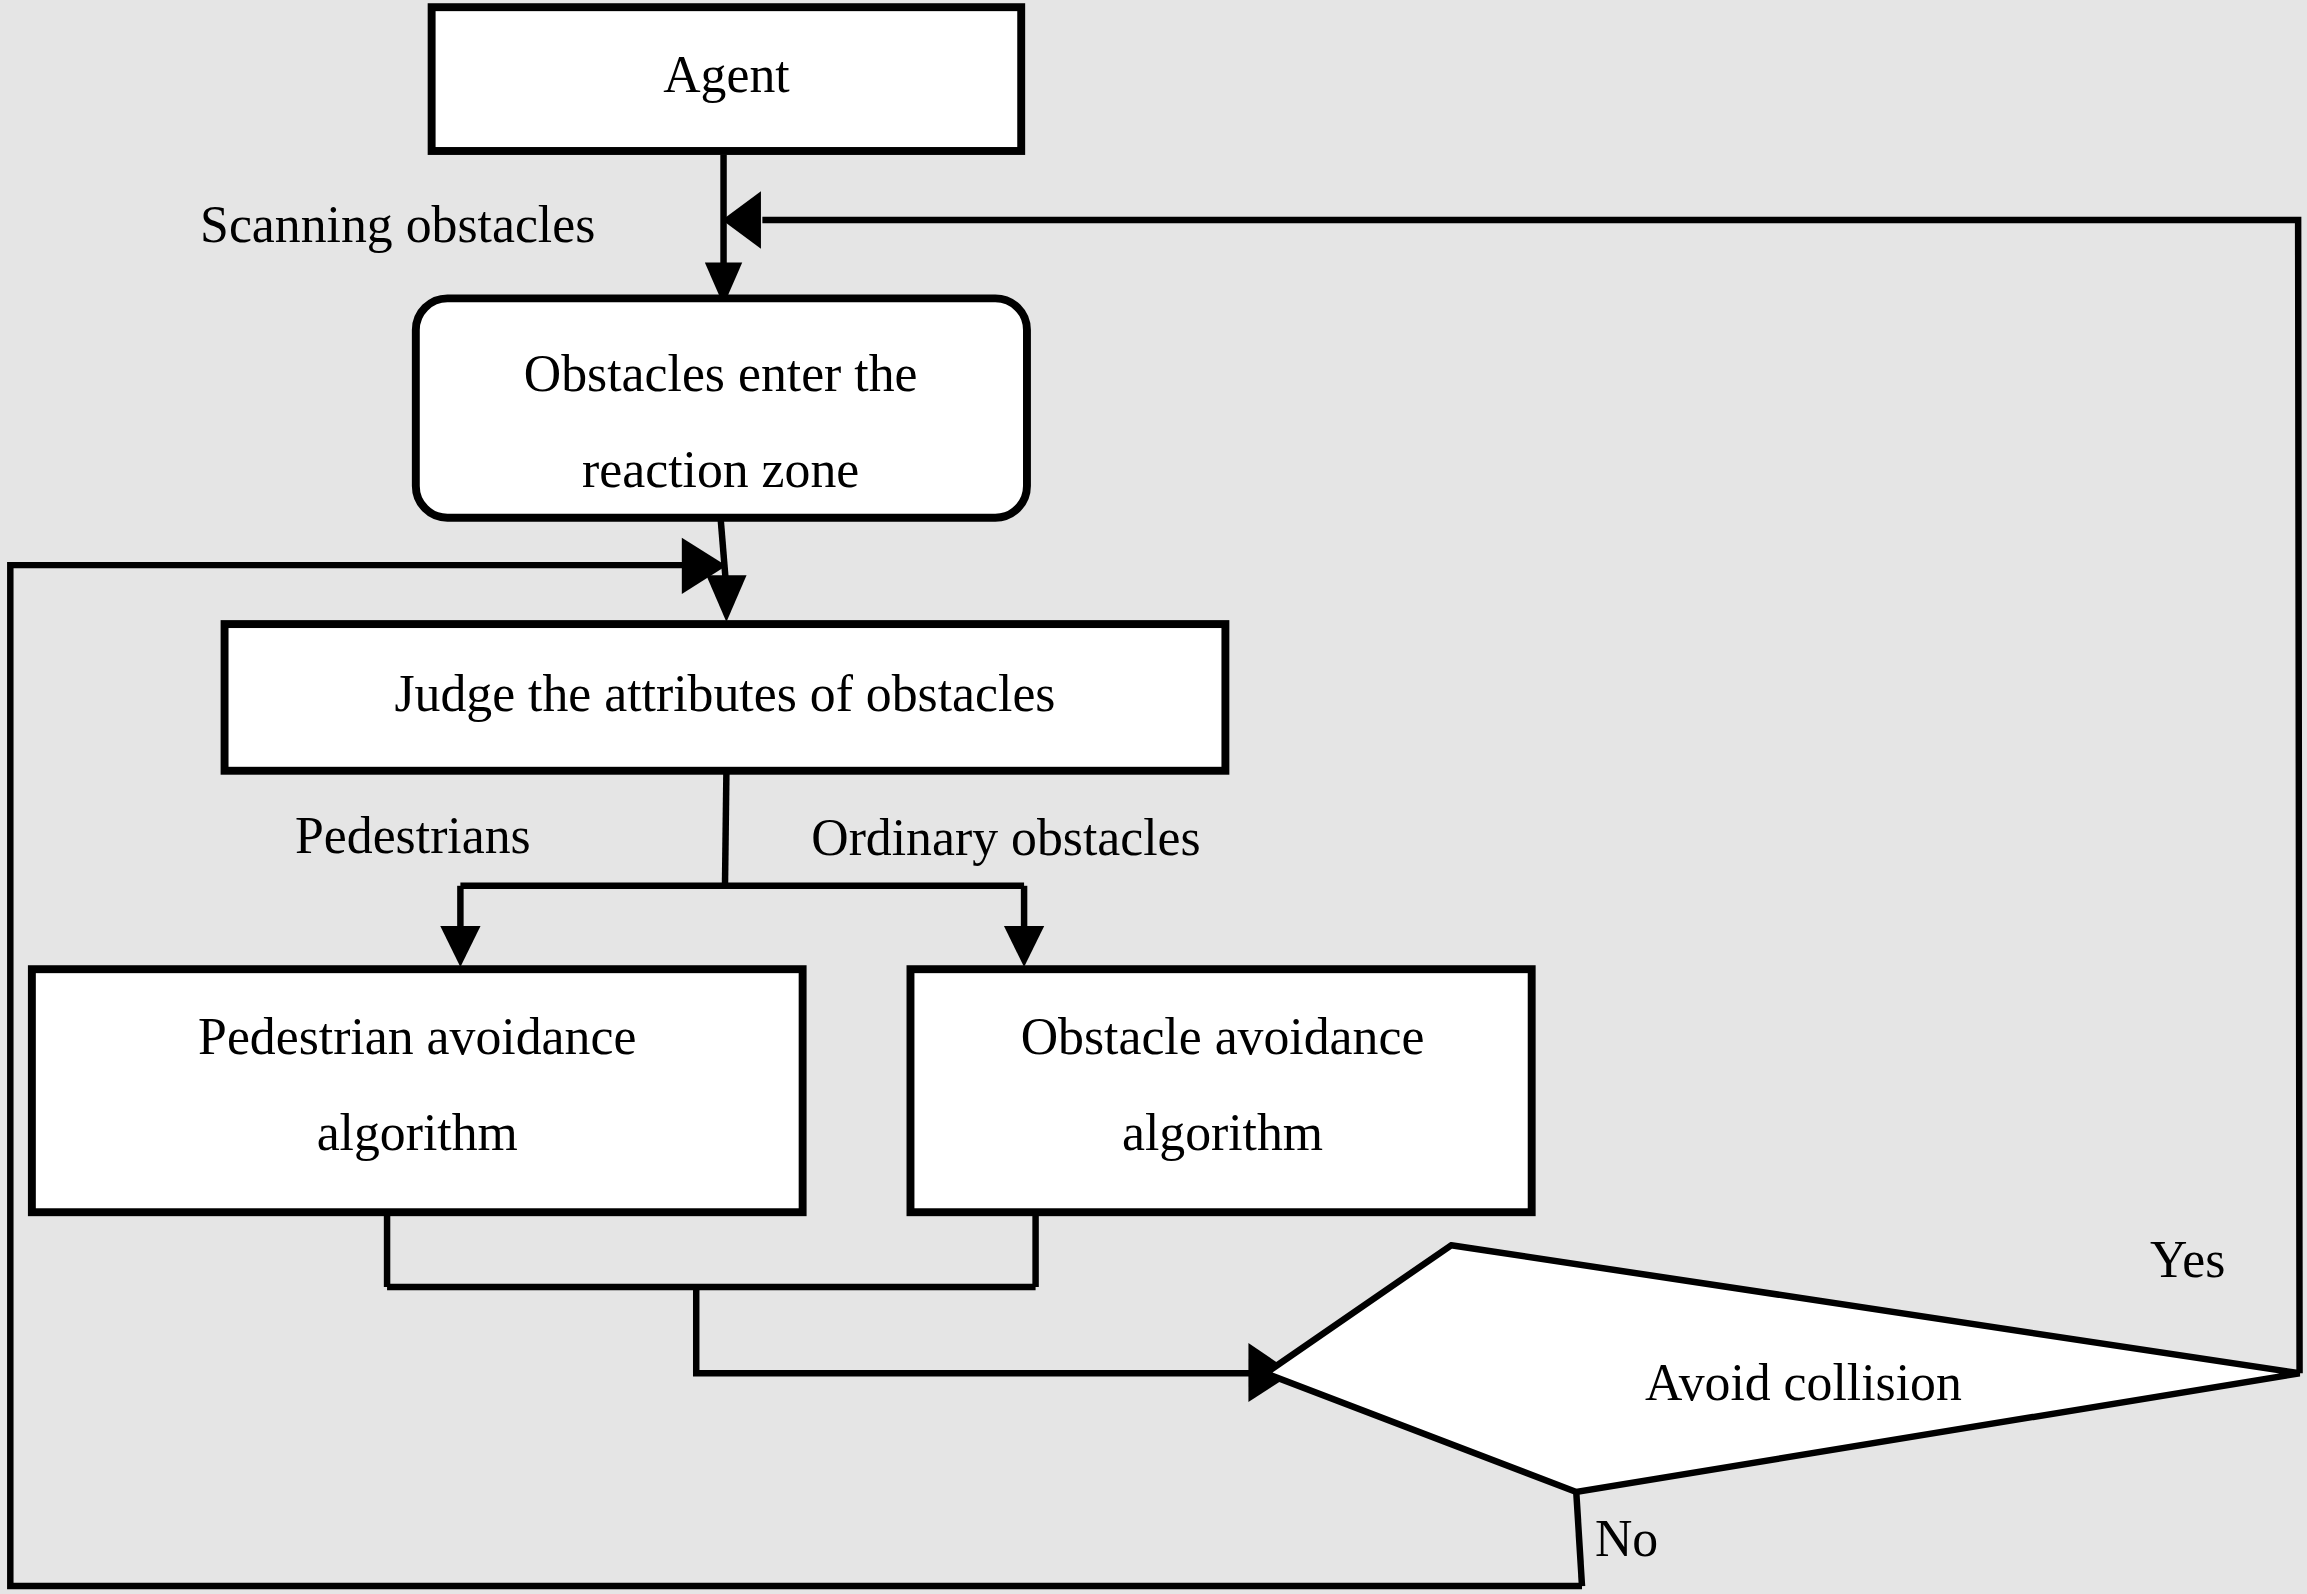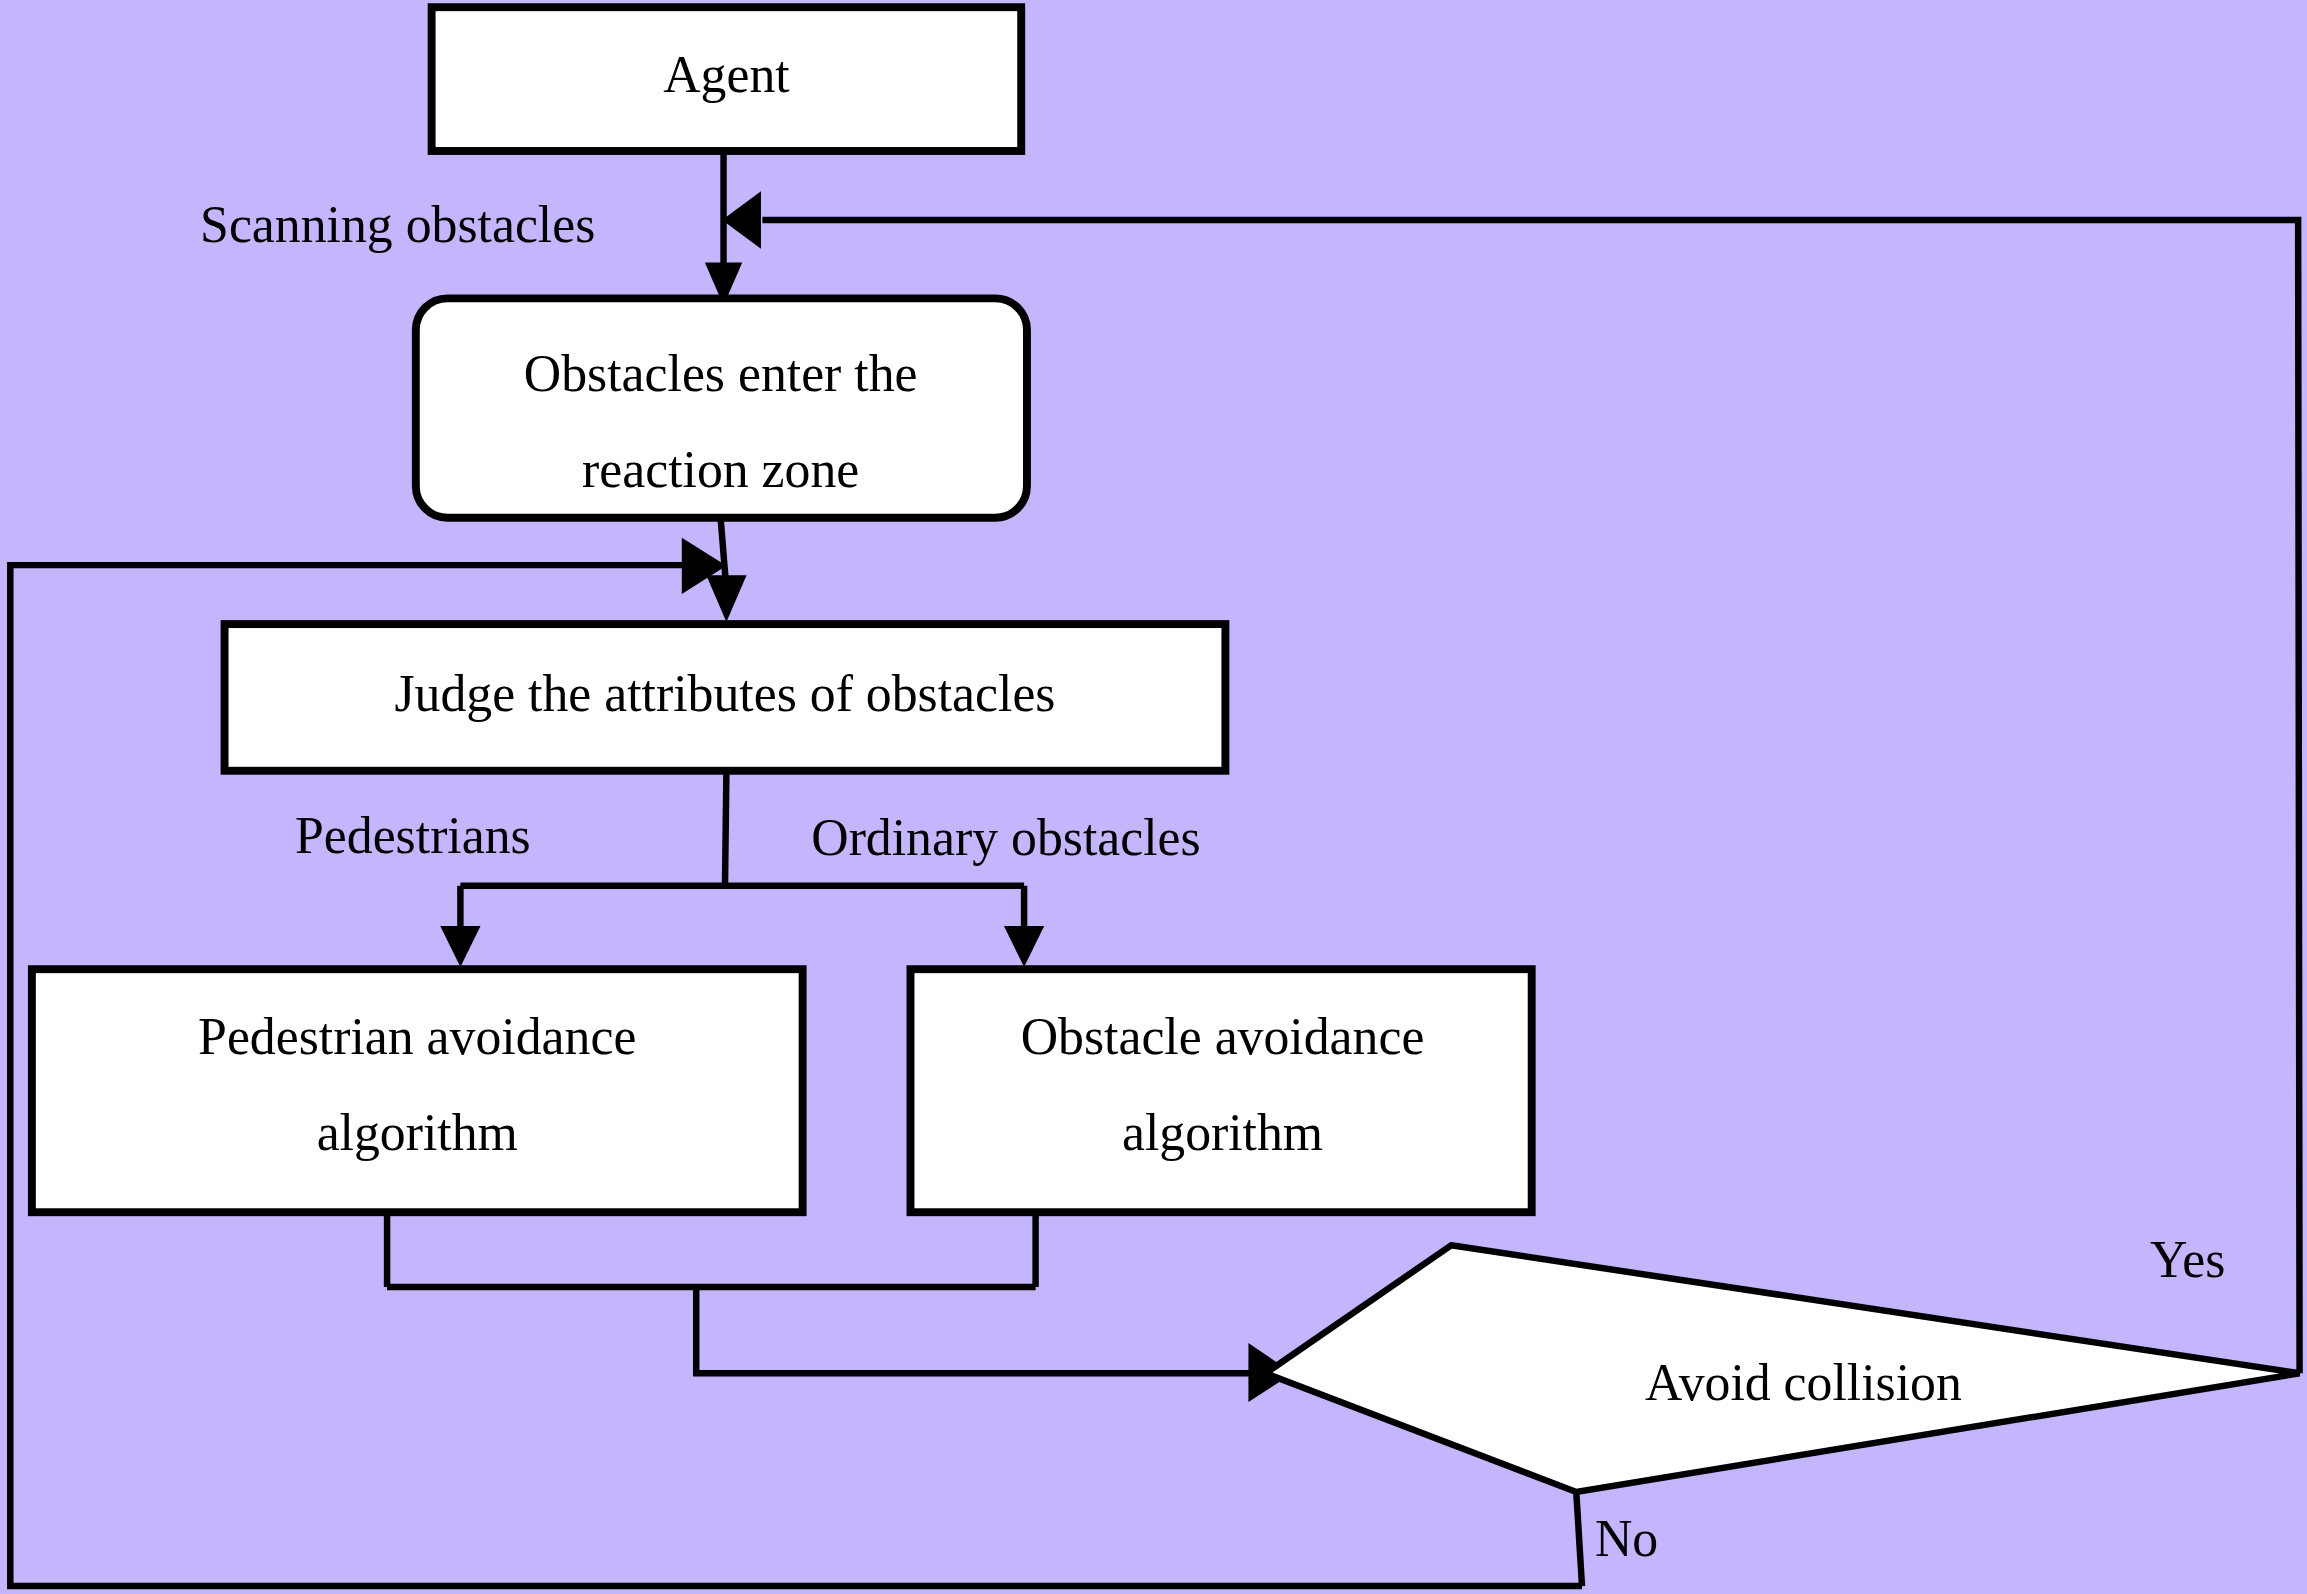--- a/index.html
+++ b/index.html
@@ -11,7 +11,7 @@
     position: relative;
     width: 2307px;
     height: 1594px;
-    background: #c4b5fd;
+    background: #e5e5e5;
     overflow: hidden;
   }
   svg.flow {

